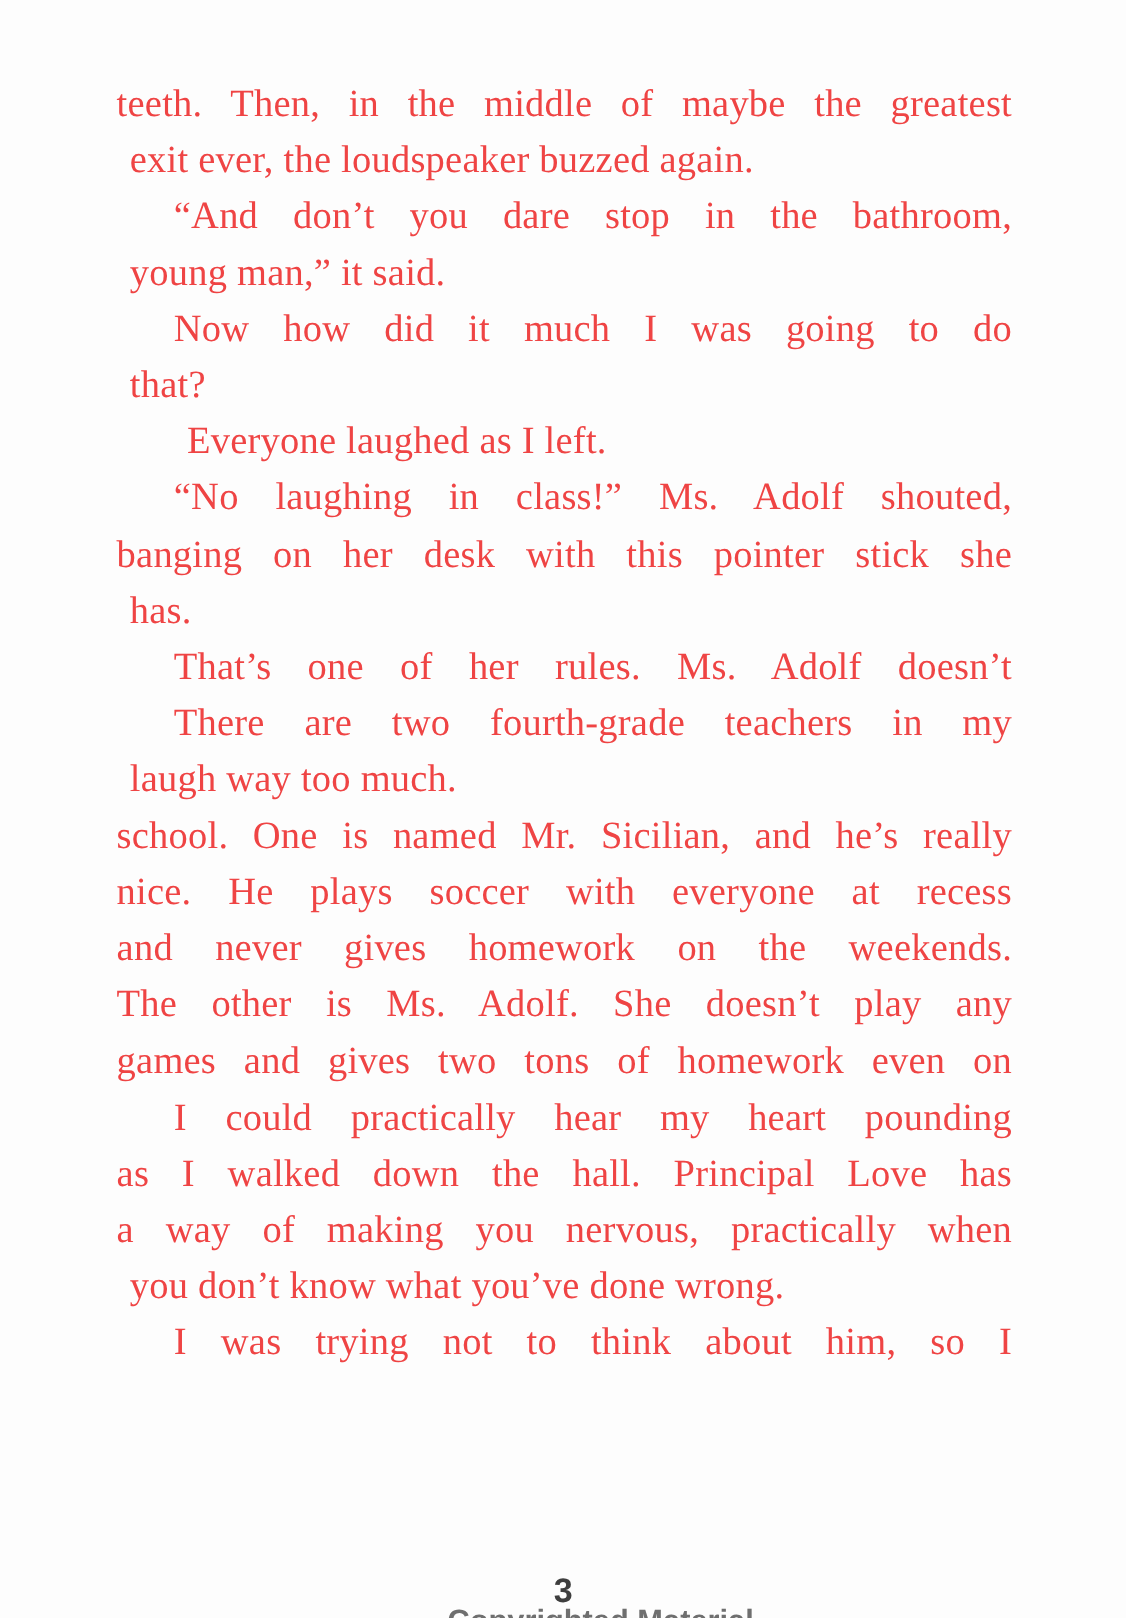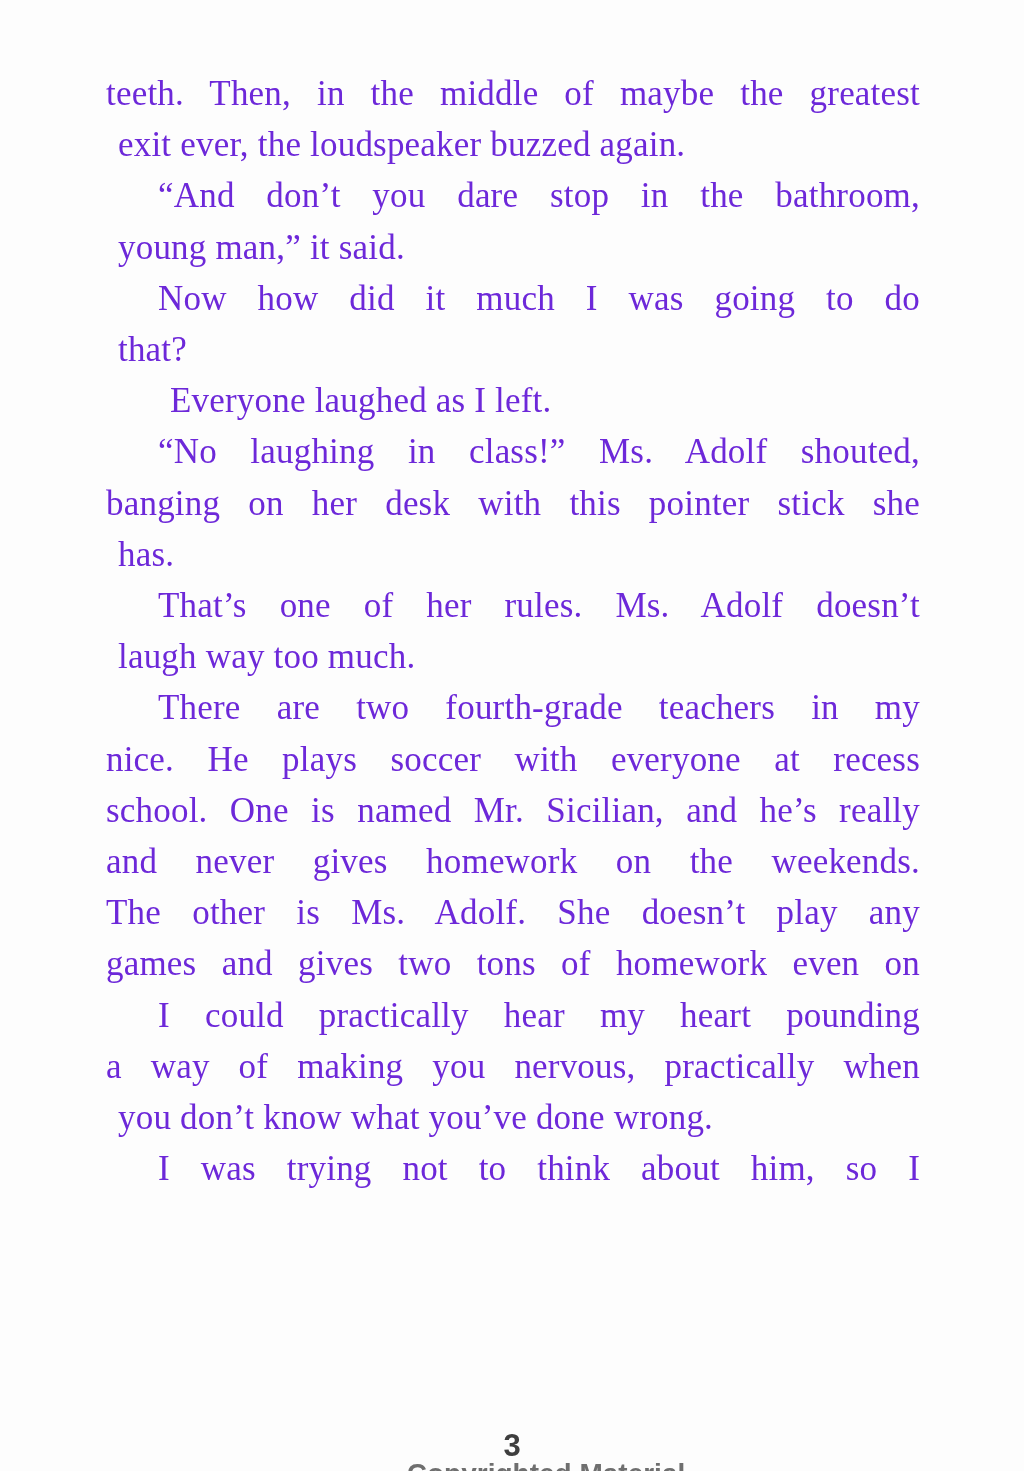--- a/index.html
+++ b/index.html
@@ -24,7 +24,7 @@
   .line {
     font-size: 35px;
     line-height: 51.2px;
-    color: #6d28d9;
+    color: #ef4444;
     letter-spacing: 0.2px;
     white-space: normal;
   }

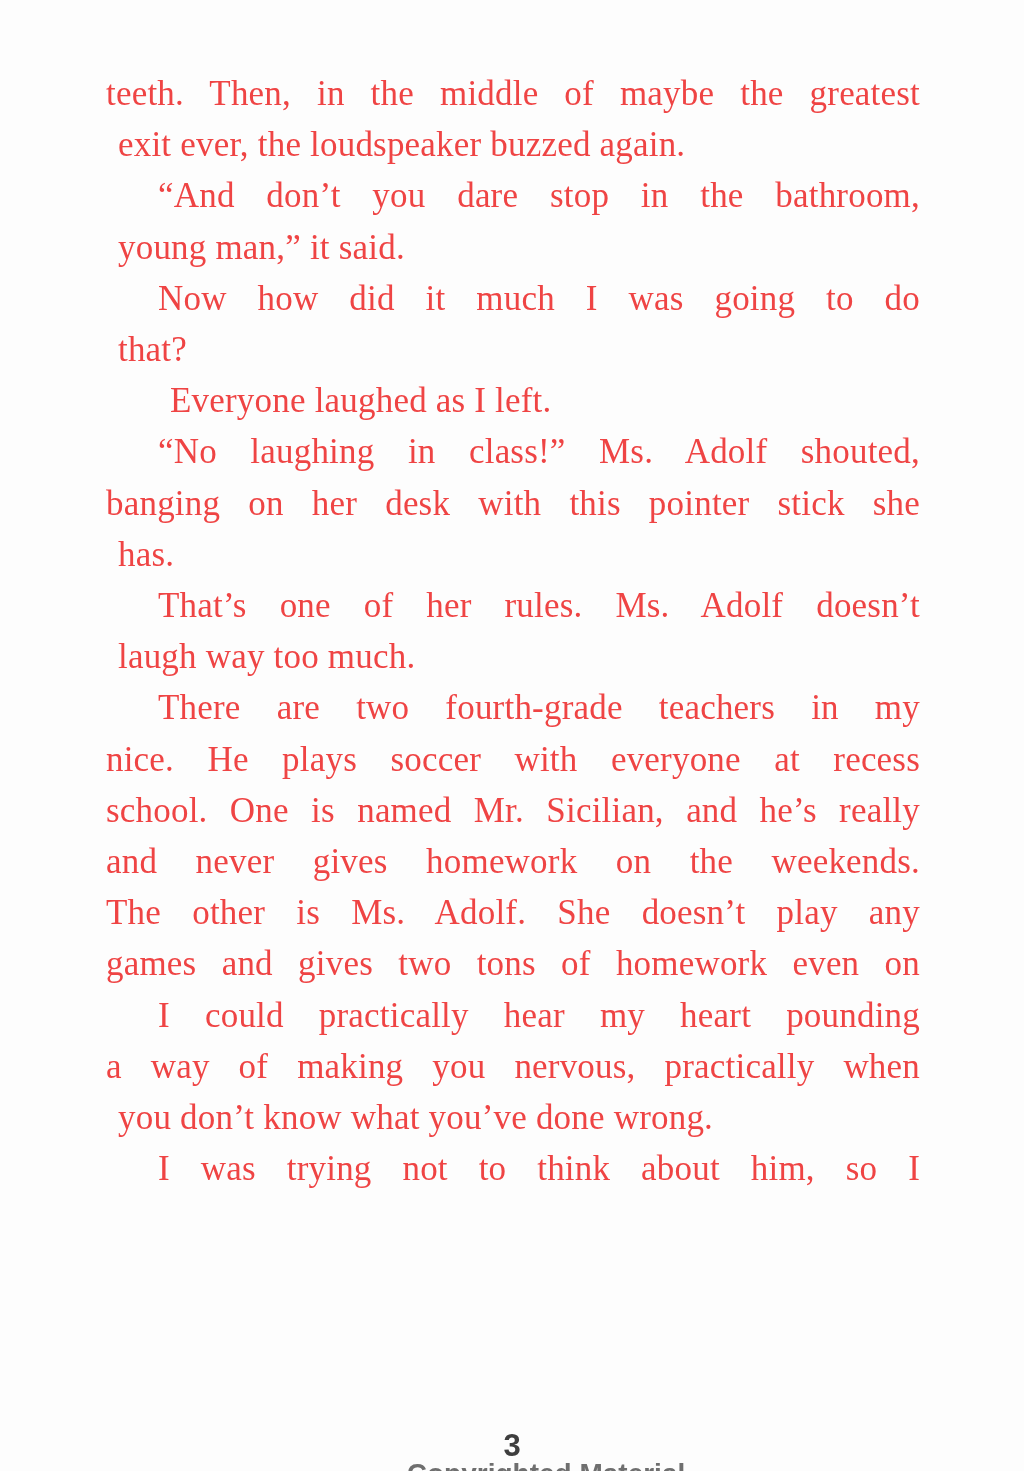--- a/index.html
+++ b/index.html
@@ -82,8 +82,8 @@
       <div class="line justify">banging on her desk with this pointer stick she</div>
       <div class="line flush">has.</div>
       <div class="line indent justify">That’s one of her rules. Ms. Adolf doesn’t</div>
+      <div class="line indent justify">There are two fourth-grade teachers in my</div>
       <div class="line flush">laugh way too much.</div>
-      <div class="line indent justify">There are two fourth-grade teachers in my</div>
       <div class="line justify">nice. He plays soccer with everyone at recess</div>
       <div class="line justify">school. One is named Mr. Sicilian, and he’s really</div>
       <div class="line justify">and never gives homework on the weekends.</div>

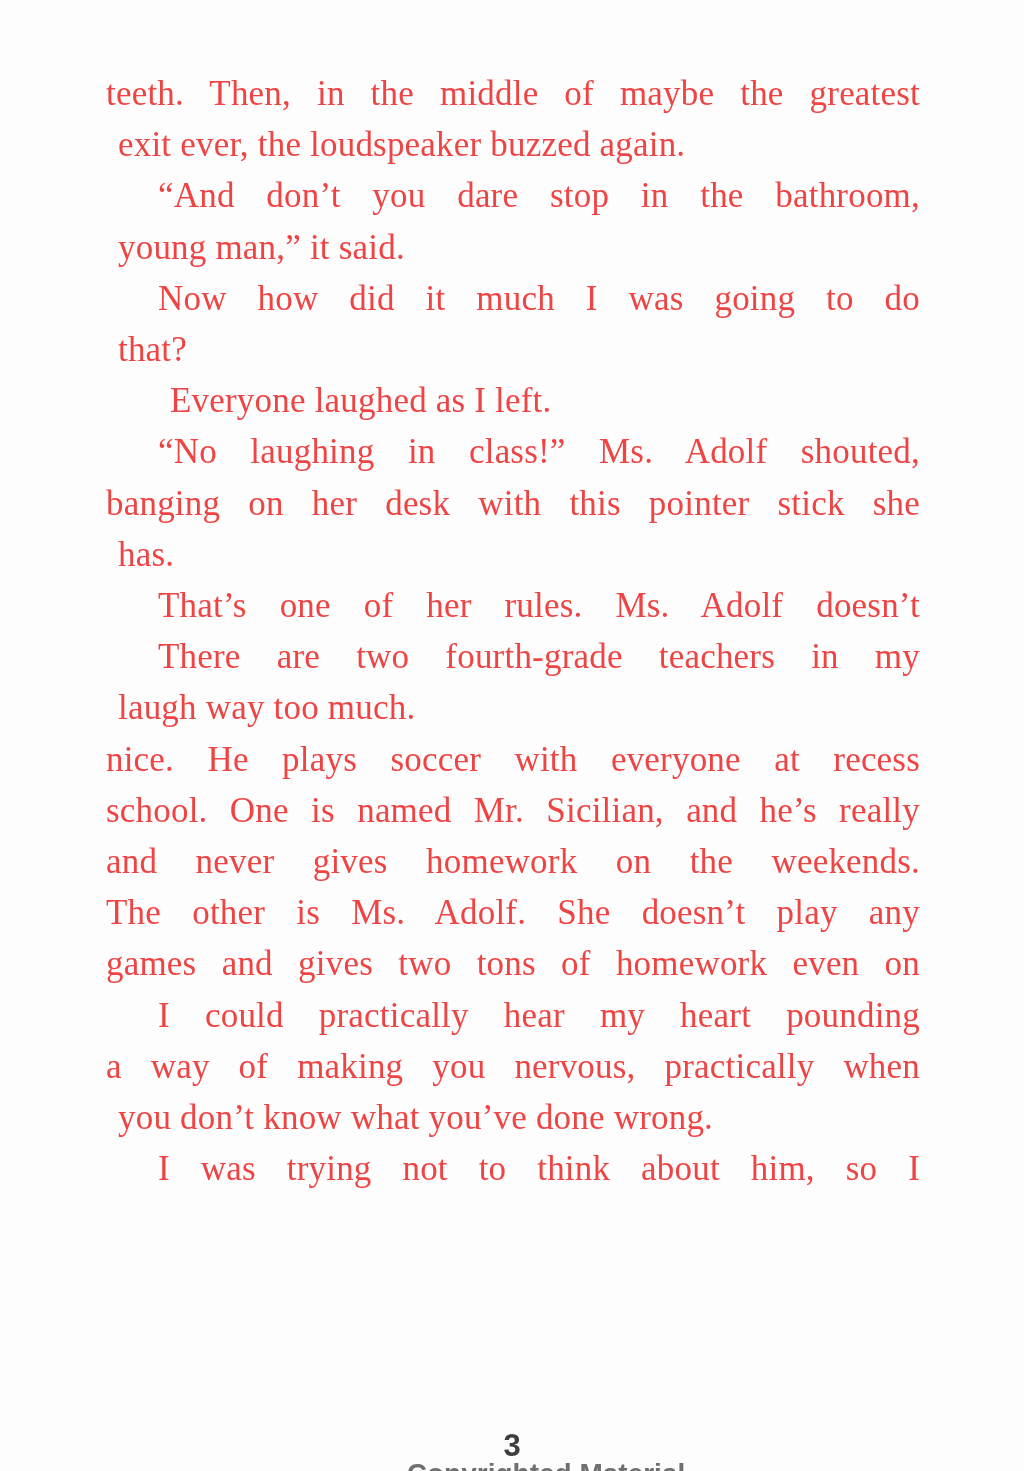--- a/index.html
+++ b/index.html
@@ -84,8 +84,8 @@
       <div class="line indent justify">That’s one of her rules. Ms. Adolf doesn’t</div>
       <div class="line indent justify">There are two fourth-grade teachers in my</div>
       <div class="line flush">laugh way too much.</div>
+      <div class="line justify">school. One is named Mr. Sicilian, and he’s really</div>
       <div class="line justify">nice. He plays soccer with everyone at recess</div>
-      <div class="line justify">school. One is named Mr. Sicilian, and he’s really</div>
       <div class="line justify">and never gives homework on the weekends.</div>
       <div class="line justify">The other is Ms. Adolf. She doesn’t play any</div>
       <div class="line justify">games and gives two tons of homework even on</div>

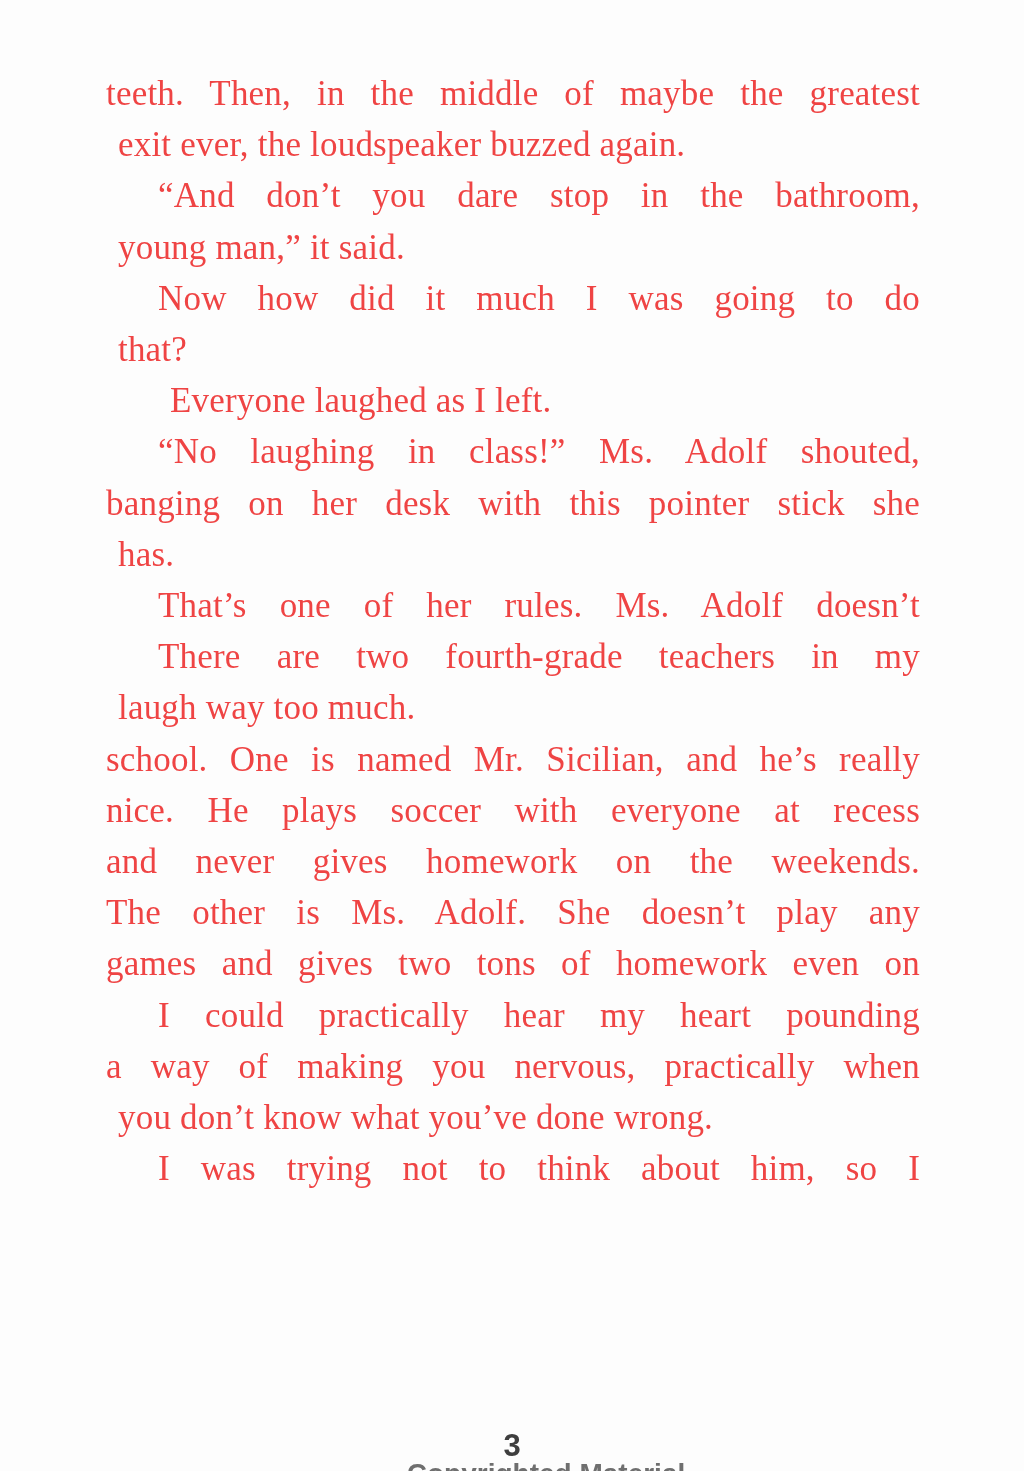--- a/index.html
+++ b/index.html
@@ -90,6 +90,7 @@
       <div class="line justify">The other is Ms. Adolf. She doesn’t play any</div>
       <div class="line justify">games and gives two tons of homework even on</div>
       <div class="line indent justify">I could practically hear my heart pounding</div>
+      <div class="line justify">as I walked down the hall. Principal Love has</div>
       <div class="line justify">a way of making you nervous, practically when</div>
       <div class="line flush">you don’t know what you’ve done wrong.</div>
       <div class="line indent justify">I was trying not to think about him, so I</div>

